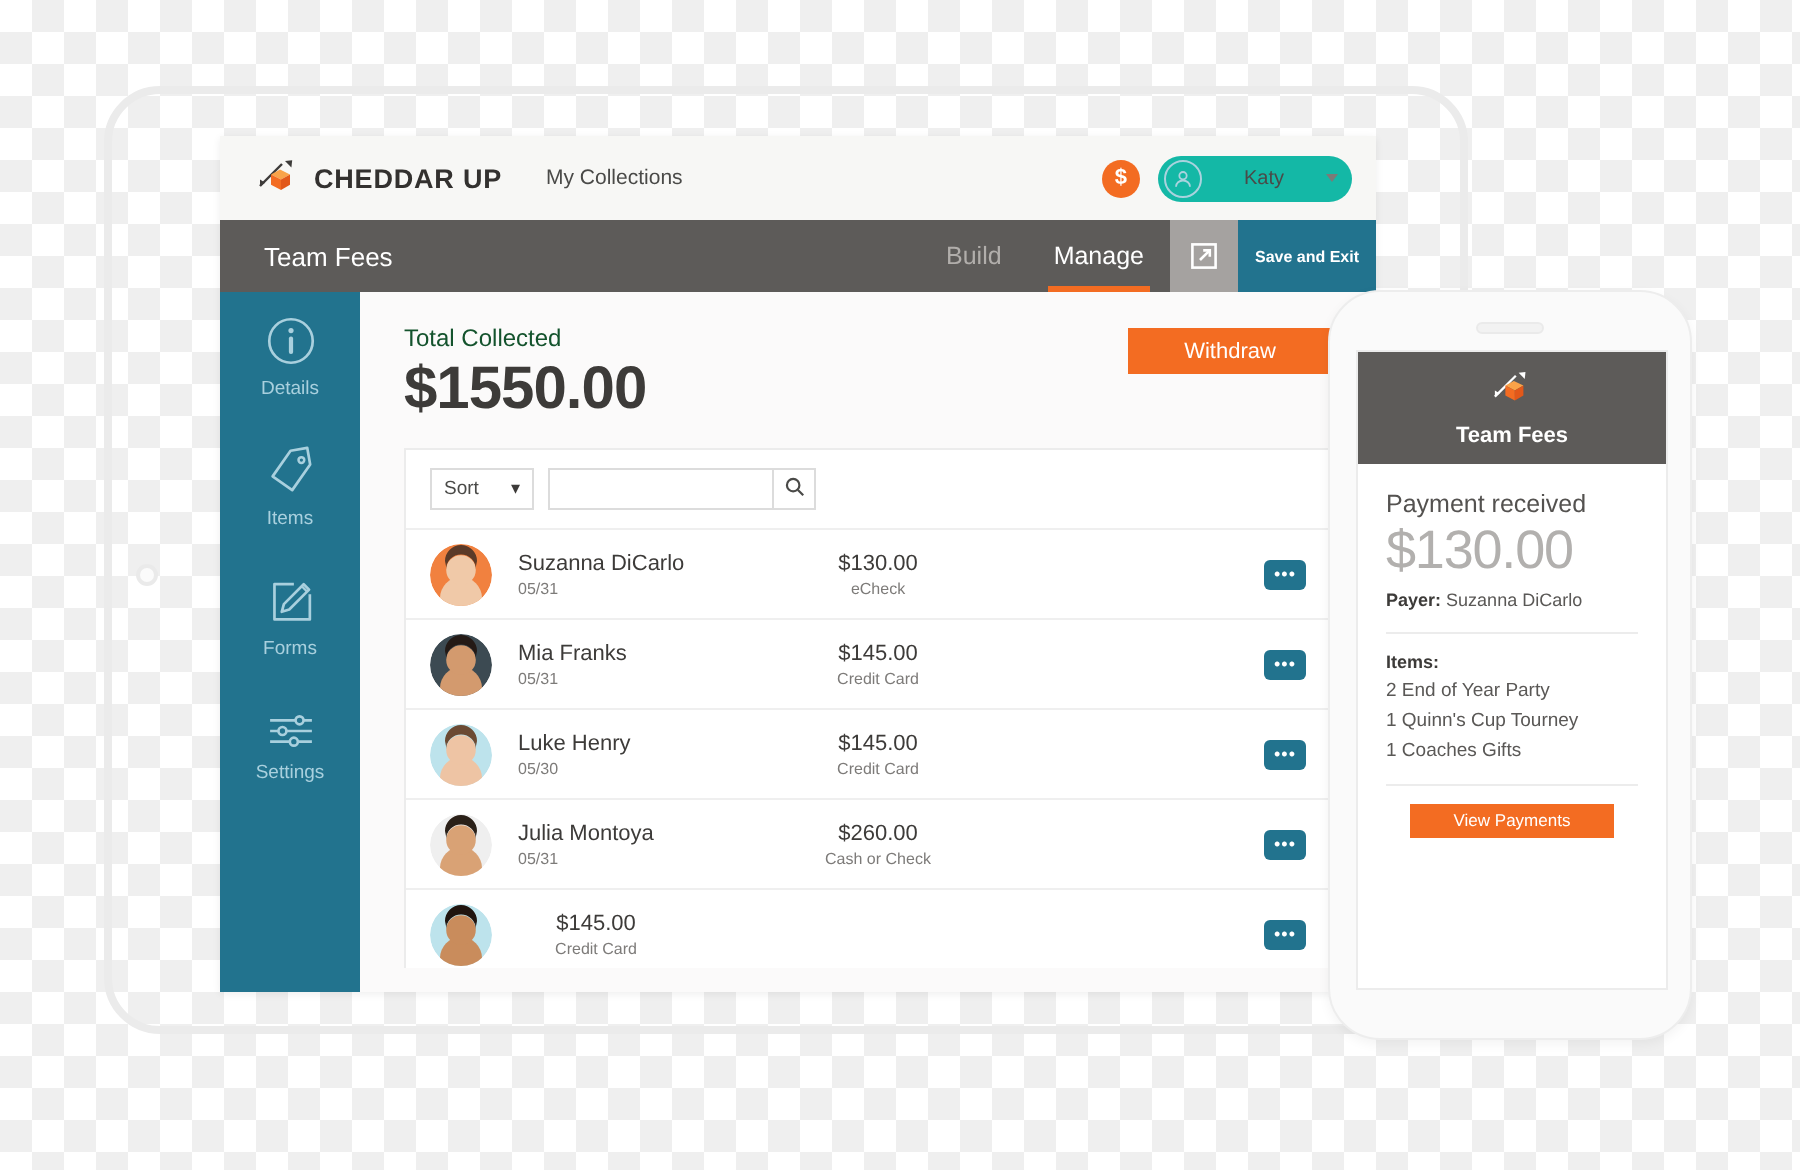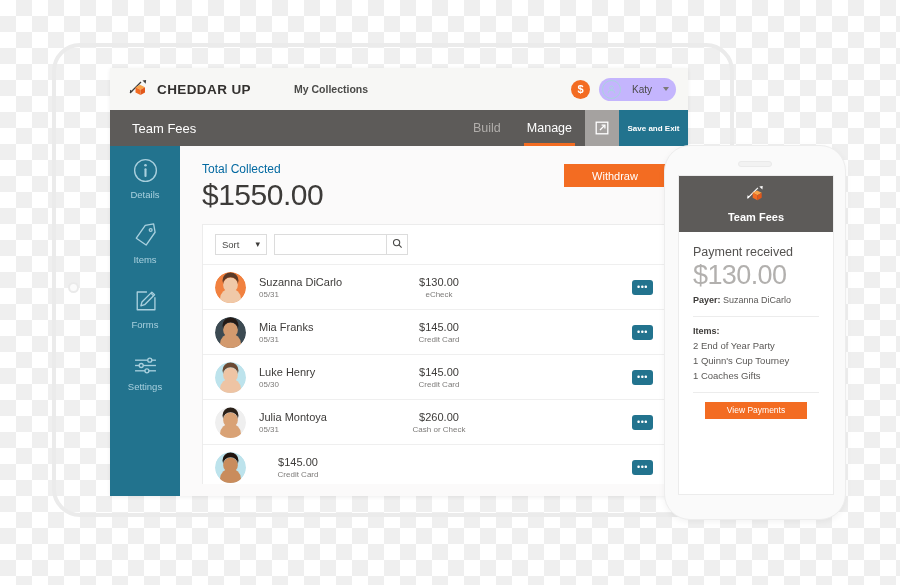--- a/index.html
+++ b/index.html
@@ -82,10 +82,9 @@
     color: #33312f;
   }
   .nav-link {
-    margin-left: 43px;
+    margin-left: 22px;
     font-size: 10.5px;
     color: #4a4a48;
-    font-weight: bold;
   }
   .appbar-right {
     margin-left: auto;

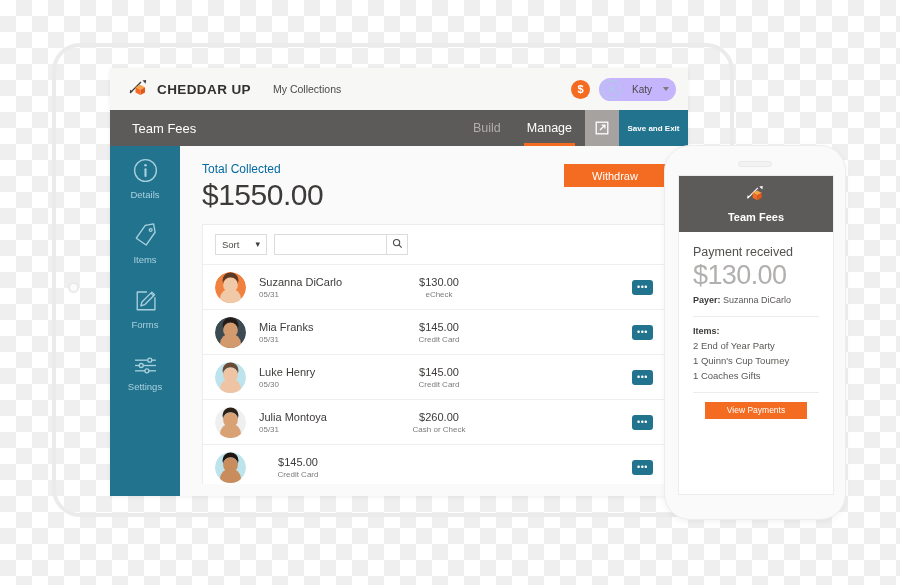--- a/index.html
+++ b/index.html
@@ -103,10 +103,10 @@
     line-height: 1;
   }
   .user-chip {
-    display: flex; align-items: center; gap: 11px;
+    display: flex; align-items: center; gap: 21px;
     padding: 2px 7px 2px 3px;
     border-radius: 12px;
-    background: #c4b5fd;
+    background: #14b8a6;
   }
   .avatar-ring {
     width: 17px; height: 17px;

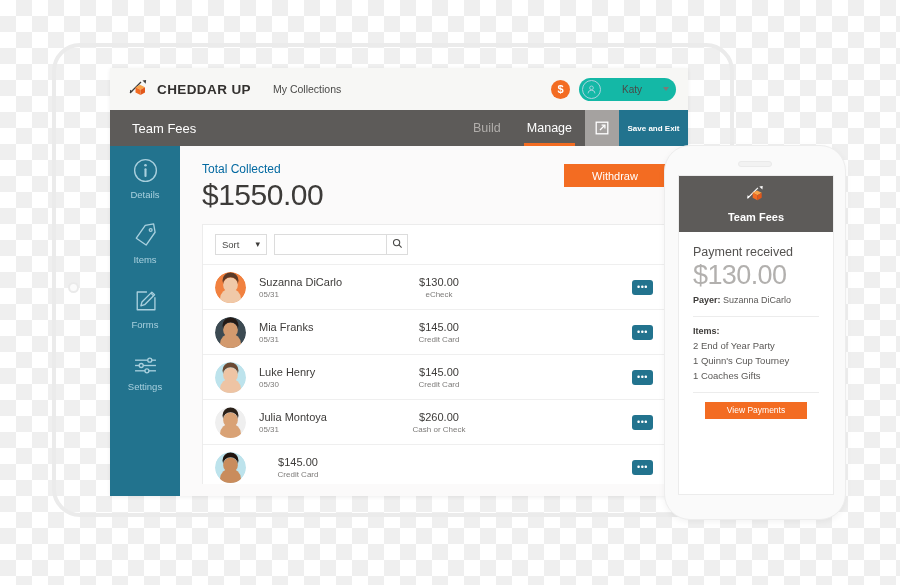--- a/index.html
+++ b/index.html
@@ -201,7 +201,7 @@
     position: relative;
     background: #fbfafa;
   }
-  .total-label { font-size: 12px; color: #0369a1; }
+  .total-label { font-size: 12px; color: #14532d; }
   .total-amount {
     font-size: 30px;
     color: #3d3b39;

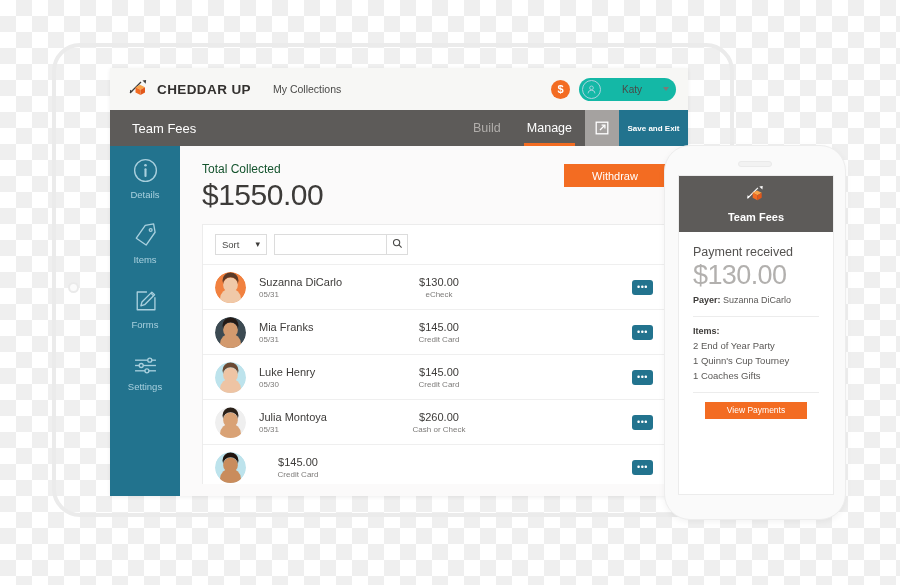--- a/index.html
+++ b/index.html
@@ -207,6 +207,7 @@
     color: #3d3b39;
     margin-top: 2px;
     letter-spacing: -0.5px;
+    font-weight: bold;
   }
   .withdraw-btn {
     position: absolute;

